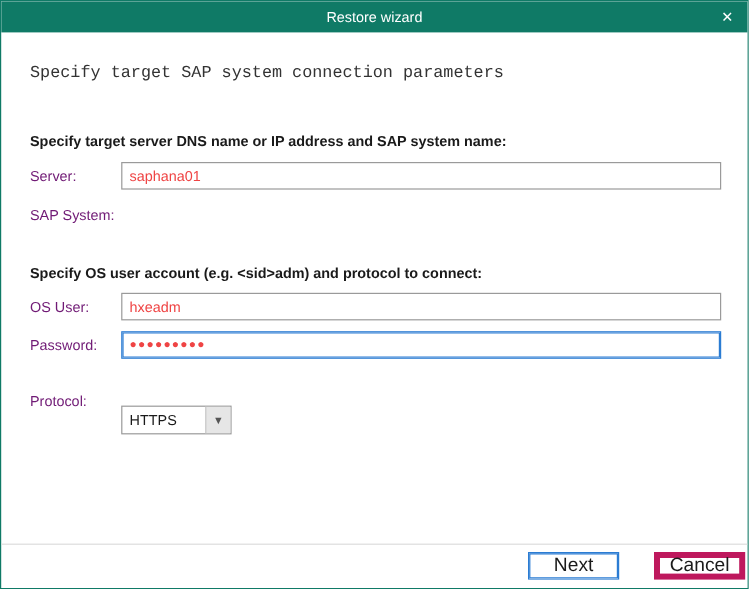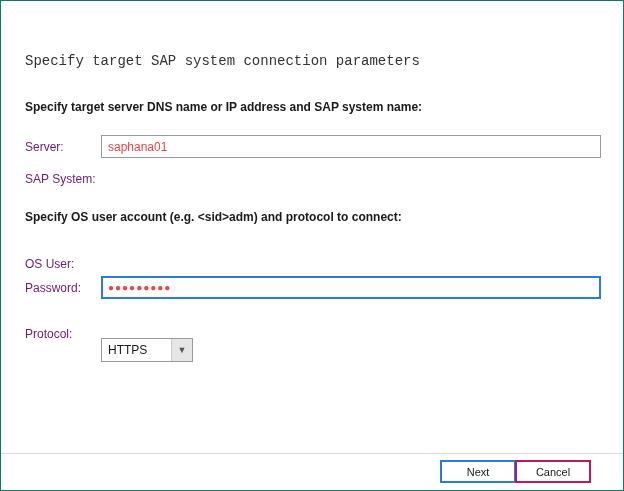--- a/index.html
+++ b/index.html
@@ -153,6 +153,12 @@
 
 <div class="window">
 
+  <div class="titlebar">
+    <span class="titlebar-text">Restore wizard</span>
+    <button class="close-btn">
+      <span>✕</span>
+    </button>
+  </div>
 
   <div class="heading">Specify target SAP system connection parameters</div>
 

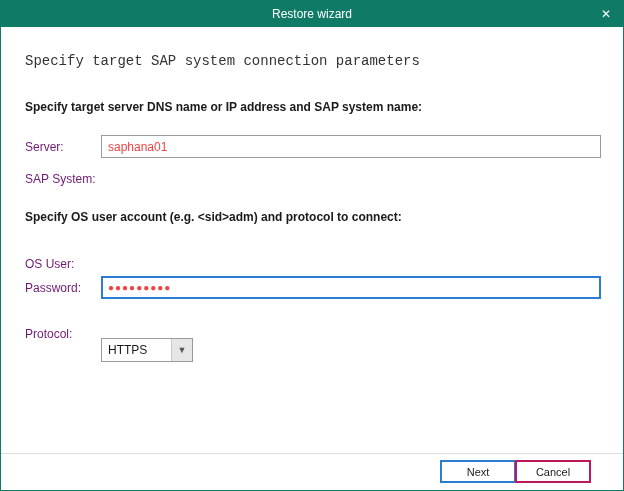--- a/index.html
+++ b/index.html
@@ -58,6 +58,7 @@
     font-size: 12px;
     font-weight: bold;
     color: #1a1a1a;
+    margin-top: 11px;
   }
   .field-label {
     position: absolute;

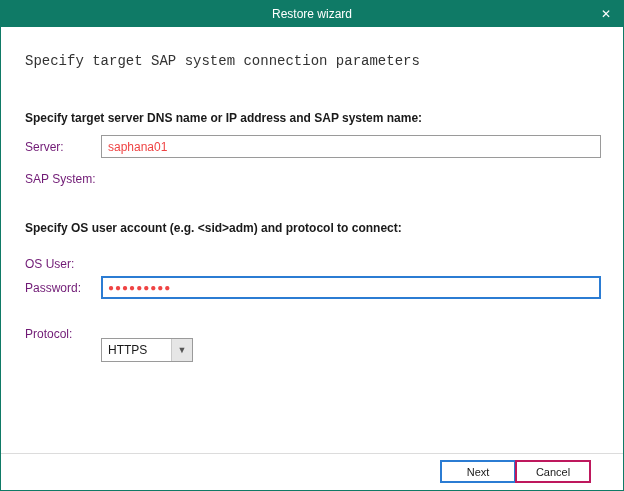--- a/index.html
+++ b/index.html
@@ -172,7 +172,7 @@
 
   <div class="section-label" style="top: 209px;">Specify OS user account (e.g. &lt;sid&gt;adm) and protocol to connect:</div>
 
-  <label class="field-label" style="top: 256px;">OS User:</label>
+  <label class="field-label" style="top: 248px;">OS User:</label>
 
   <label class="field-label" style="top: 280px;">Password:</label>
   <input class="text-input password-input focused" style="top: 275px;" type="text" value="●●●●●●●●●">

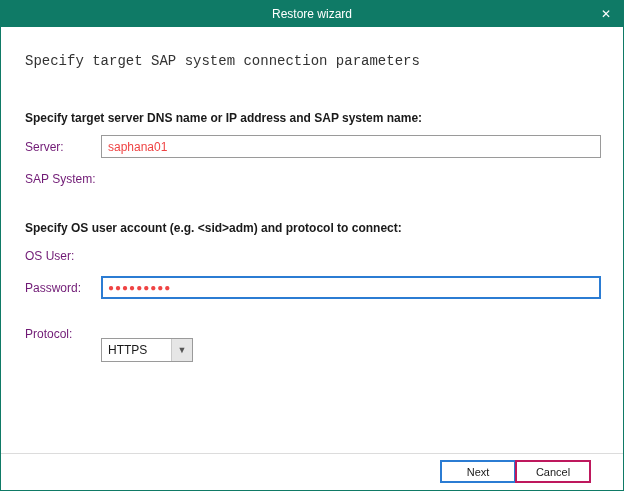--- a/index.html
+++ b/index.html
@@ -173,6 +173,7 @@
   <div class="section-label" style="top: 209px;">Specify OS user account (e.g. &lt;sid&gt;adm) and protocol to connect:</div>
 
   <label class="field-label" style="top: 248px;">OS User:</label>
+  <input class="text-input" style="top: 243px;" type="text" value="hxeadm">
 
   <label class="field-label" style="top: 280px;">Password:</label>
   <input class="text-input password-input focused" style="top: 275px;" type="text" value="●●●●●●●●●">

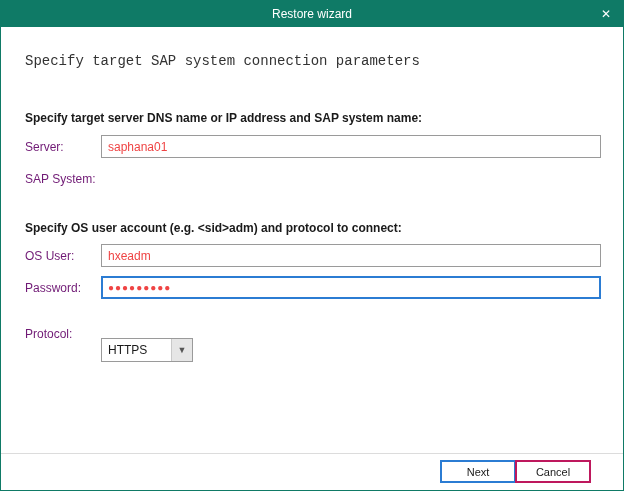--- a/index.html
+++ b/index.html
@@ -132,7 +132,7 @@
     box-sizing: border-box;
     background: #ffffff;
     font-family: "Liberation Sans", "DejaVu Sans", sans-serif;
-    font-size: 11px;
+    font-size: 16px;
     color: #1a1a1a;
     cursor: pointer;
     display: flex;

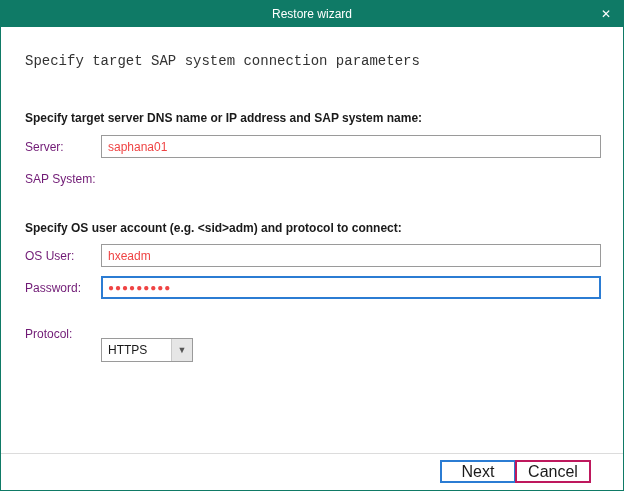--- a/index.html
+++ b/index.html
@@ -145,8 +145,8 @@
     box-shadow: 0 0 0 1px #2b7cd3 inset;
   }
   .btn-cancel {
-    left: 514px;
-    border: 2px solid #be185d;
+    left: 544px;
+    border: 5px solid #be185d;
   }
 </style>
 </head>

